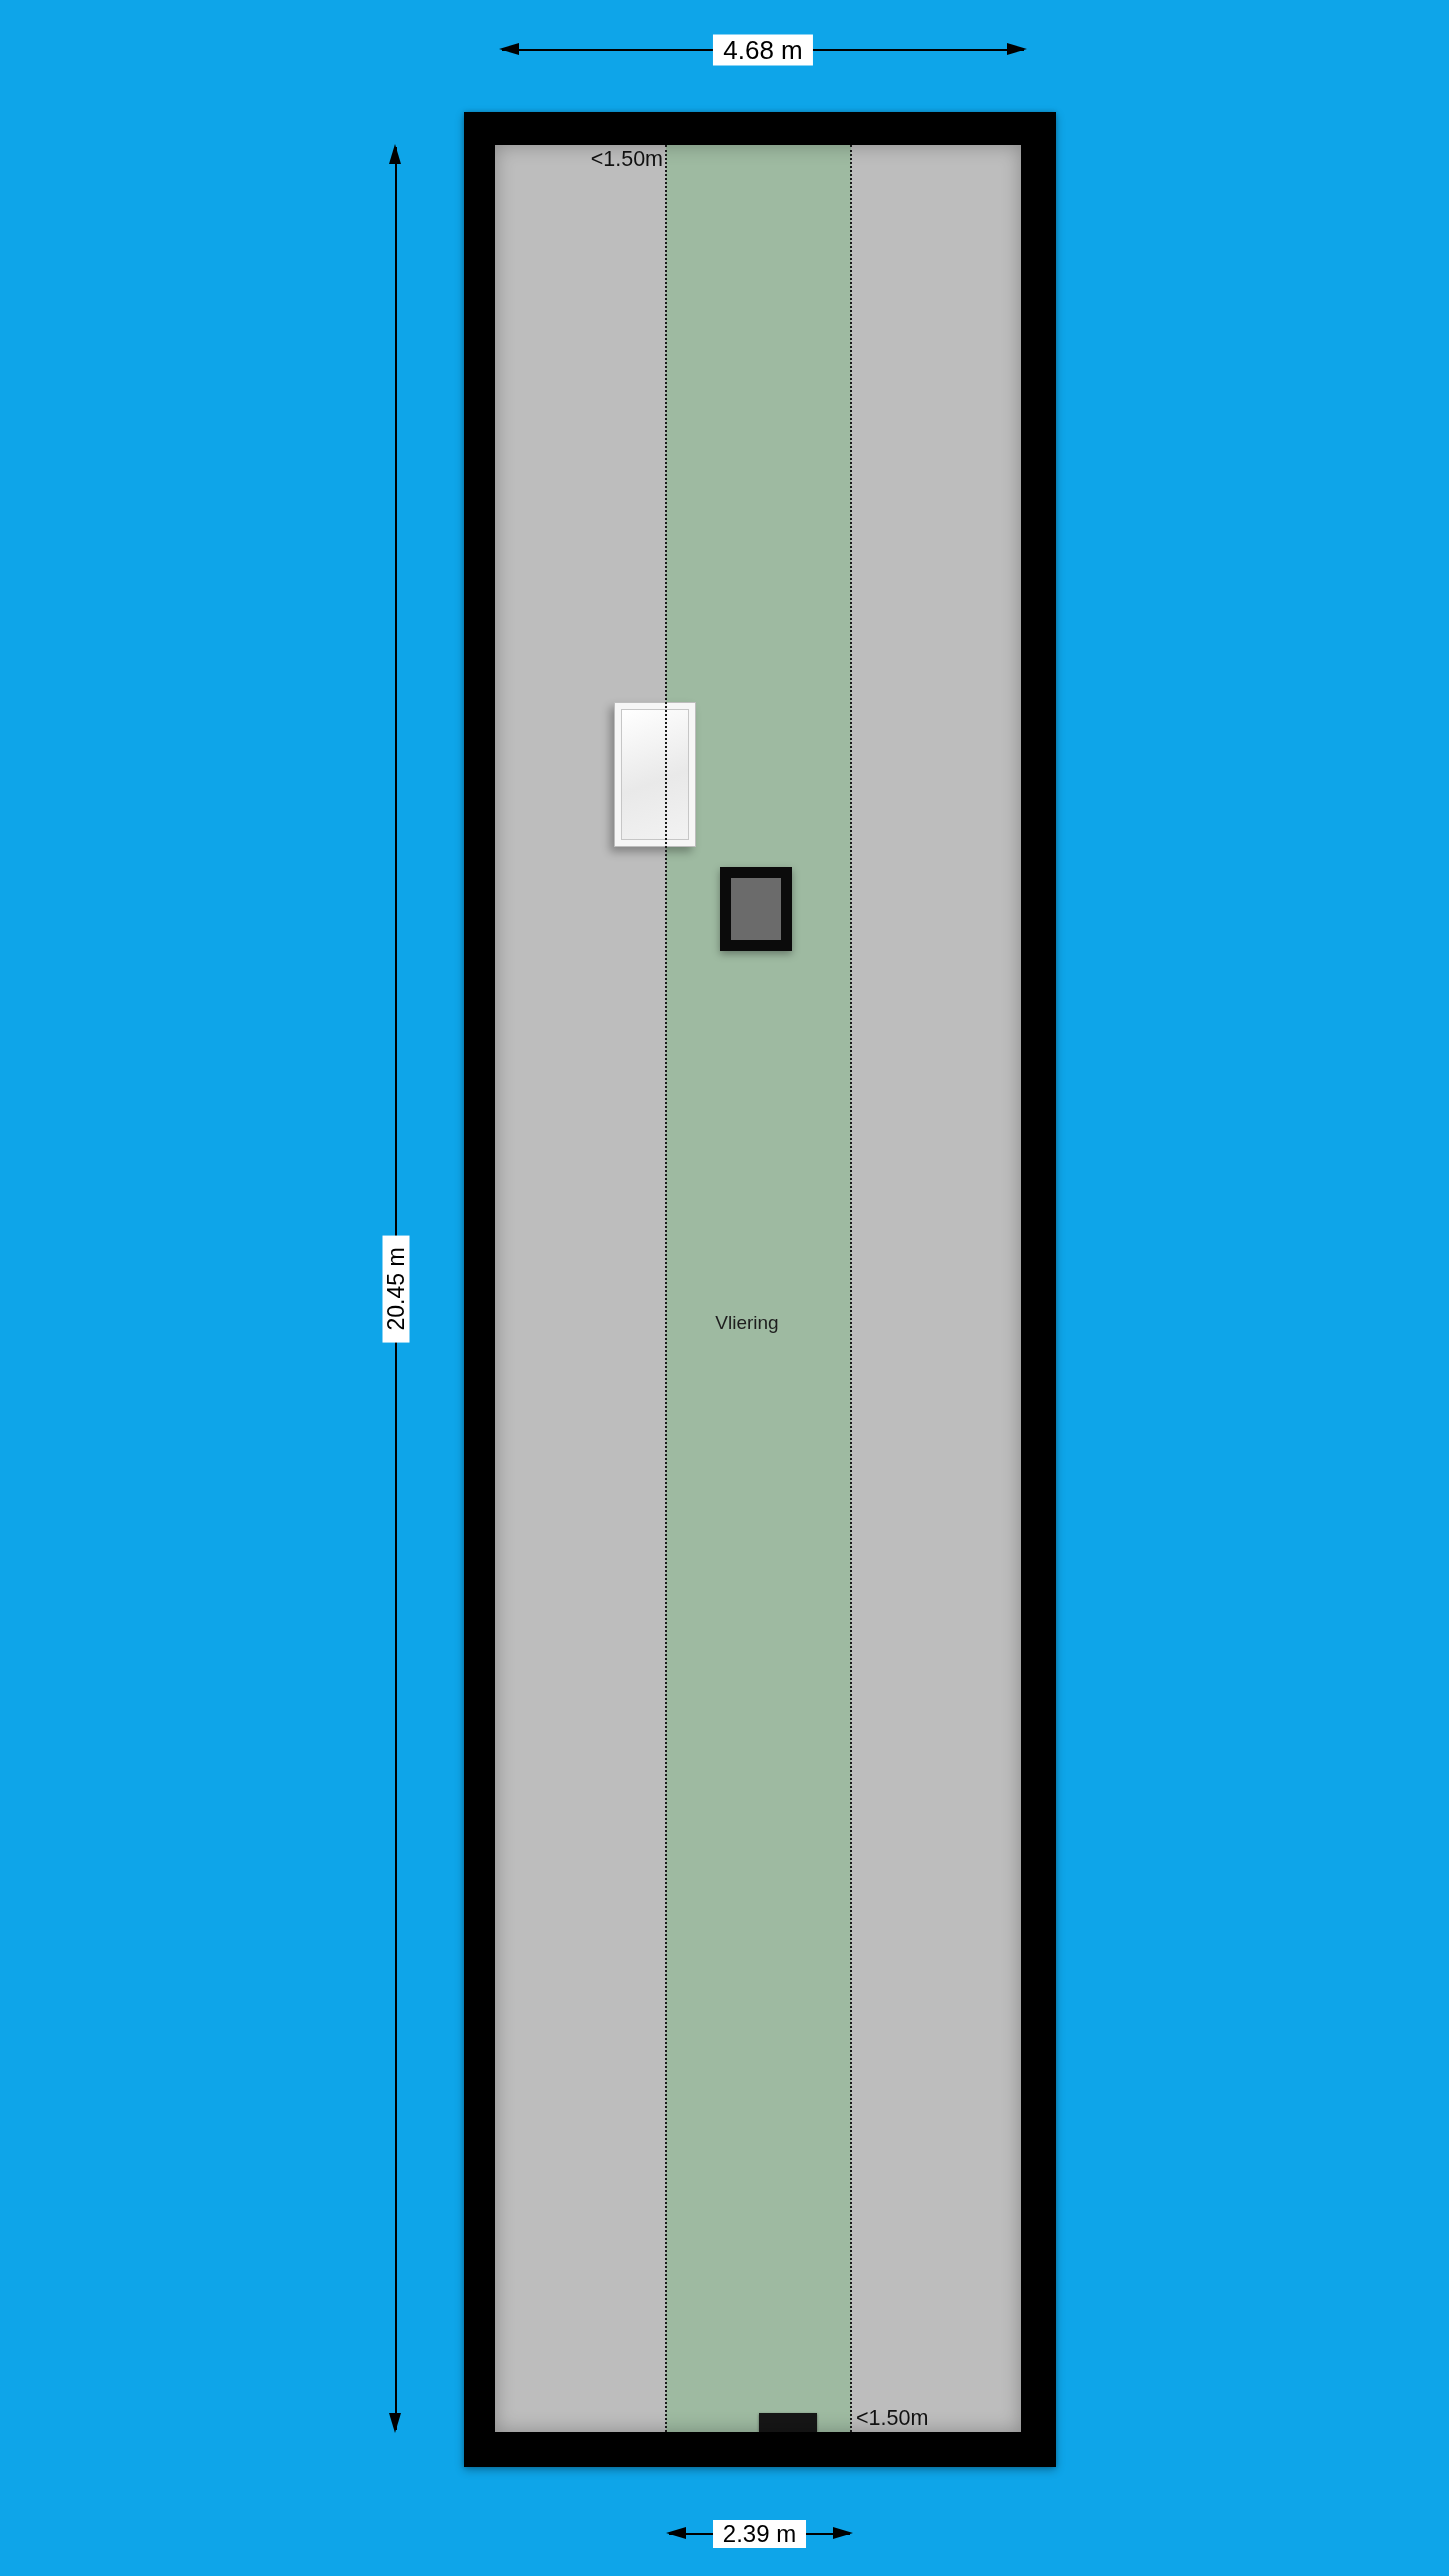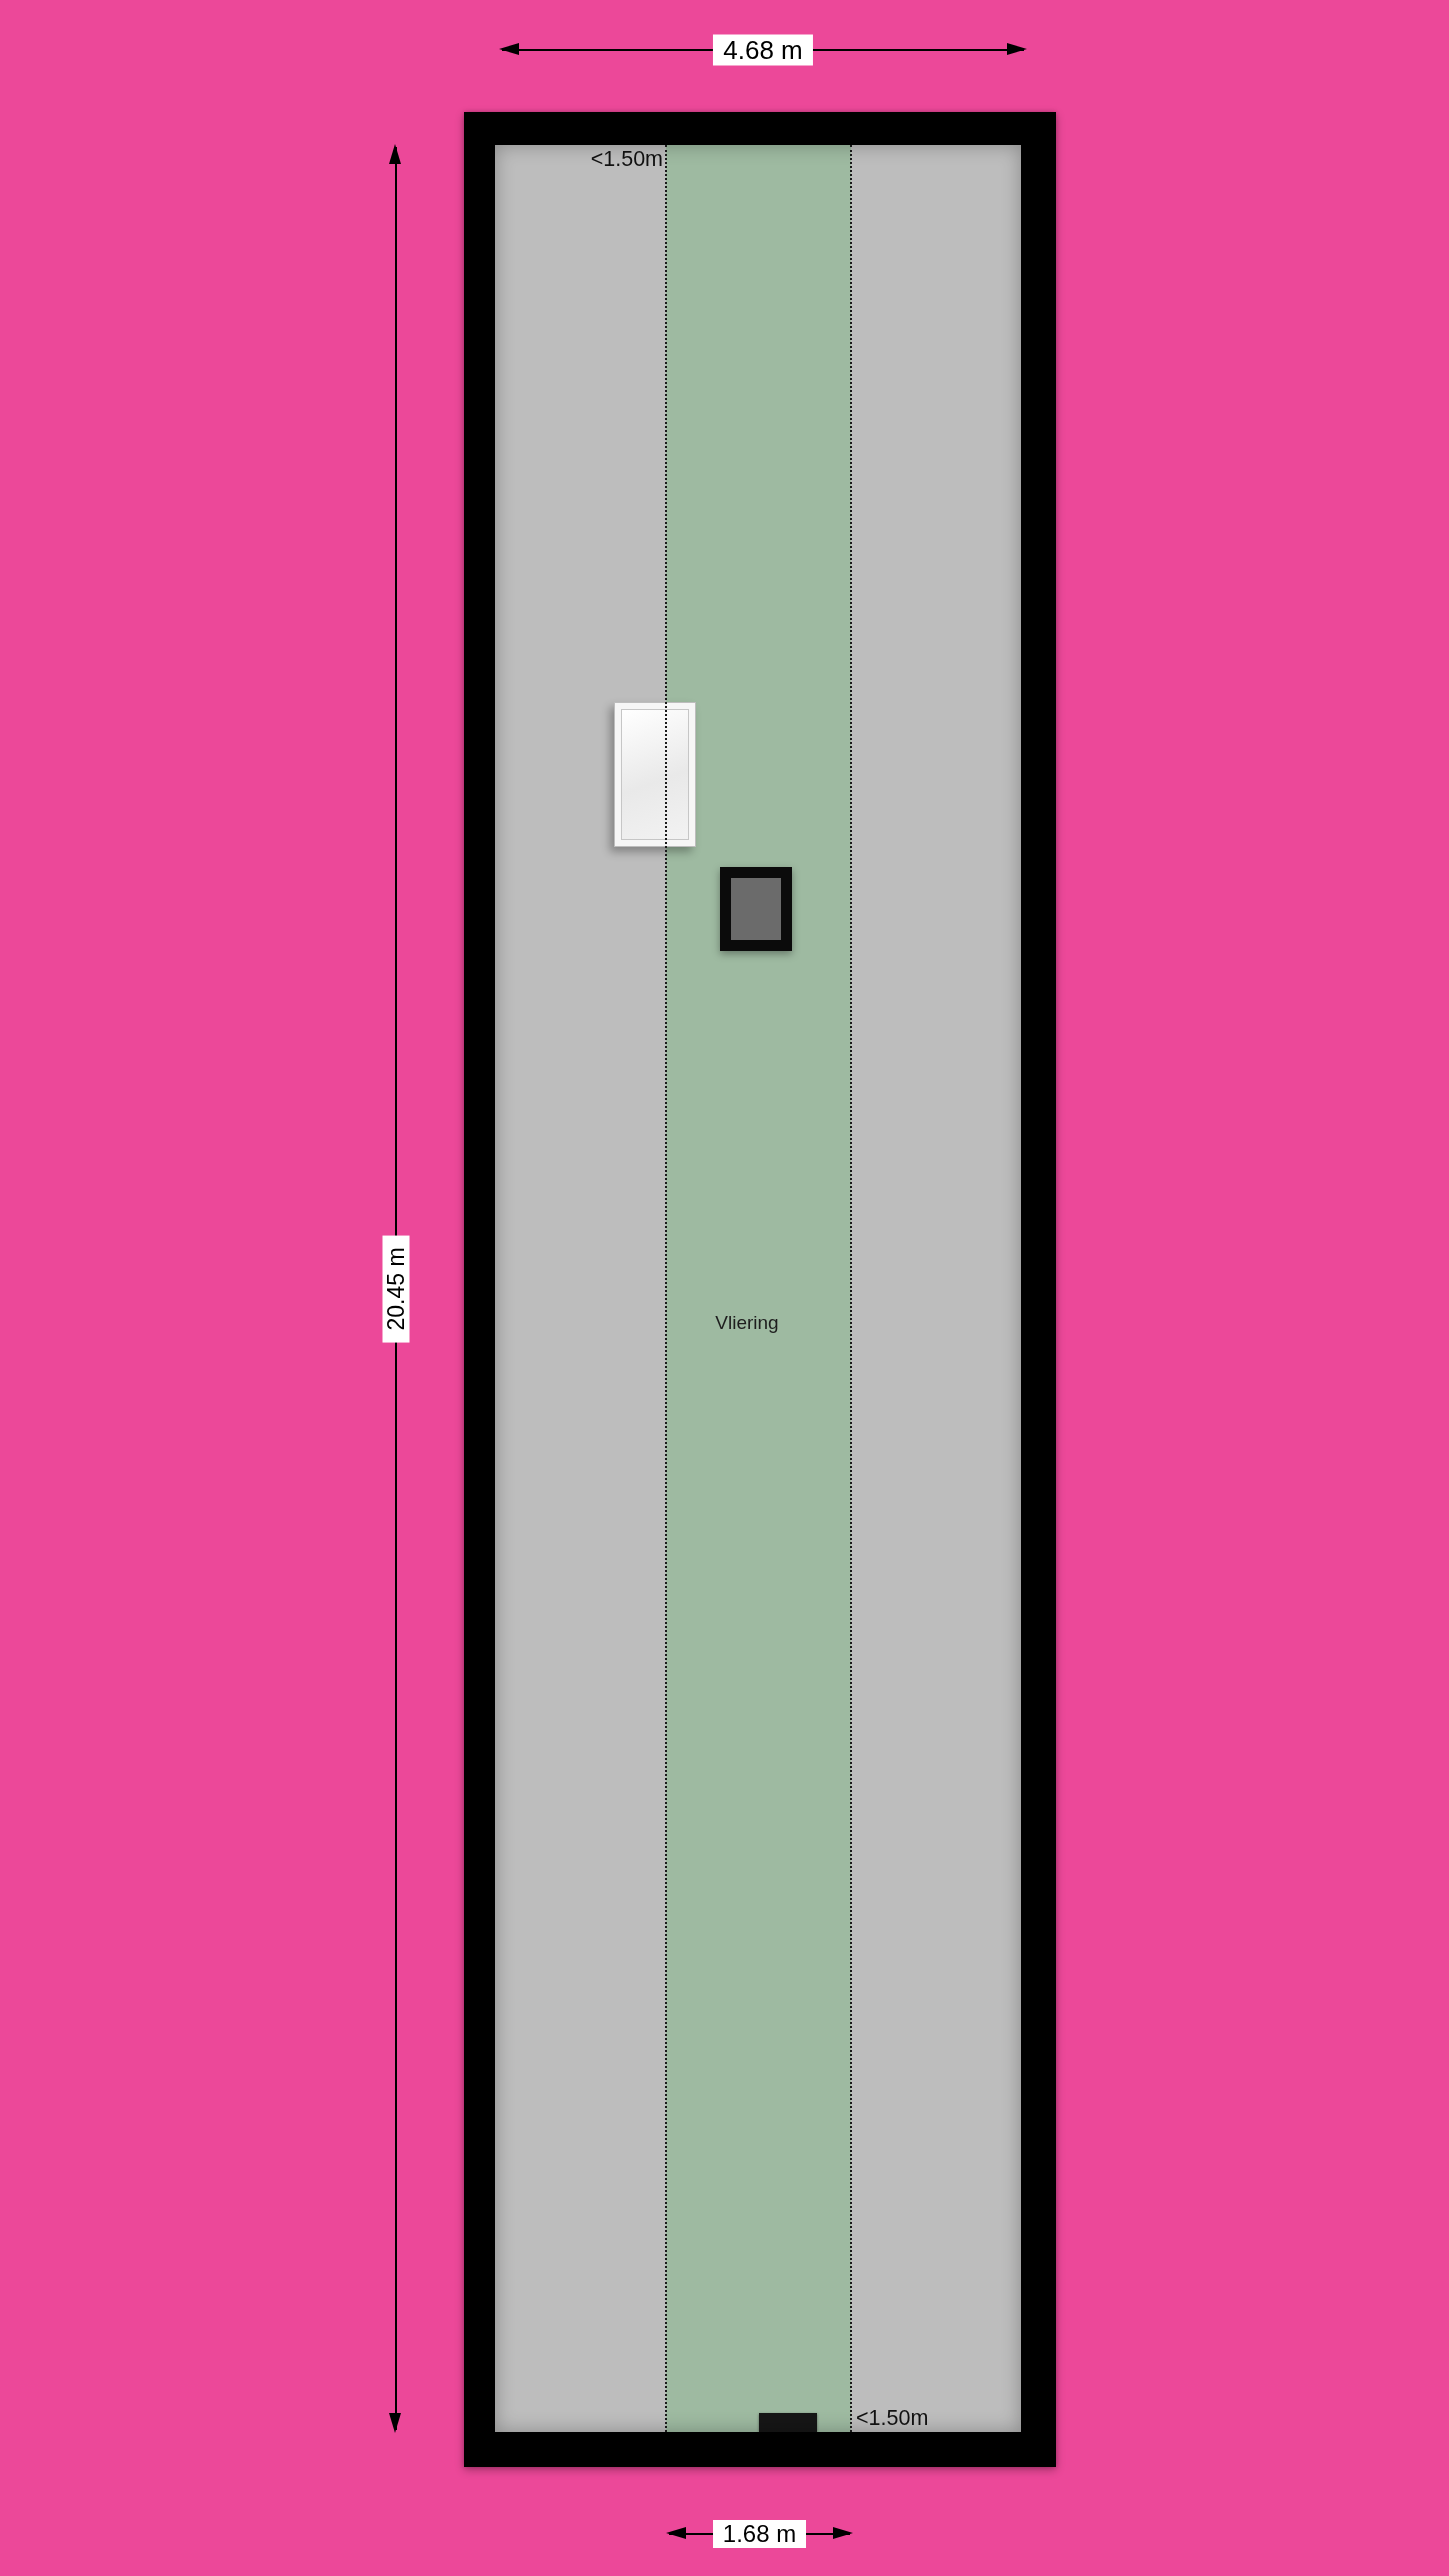--- a/index.html
+++ b/index.html
@@ -6,7 +6,7 @@
   .canvas{
     position:relative;
     width:1449px;height:2576px;
-    background:#ec4899;
+    background:#0ea5e9;
     font-family:"Liberation Sans", sans-serif;
     overflow:hidden;
   }

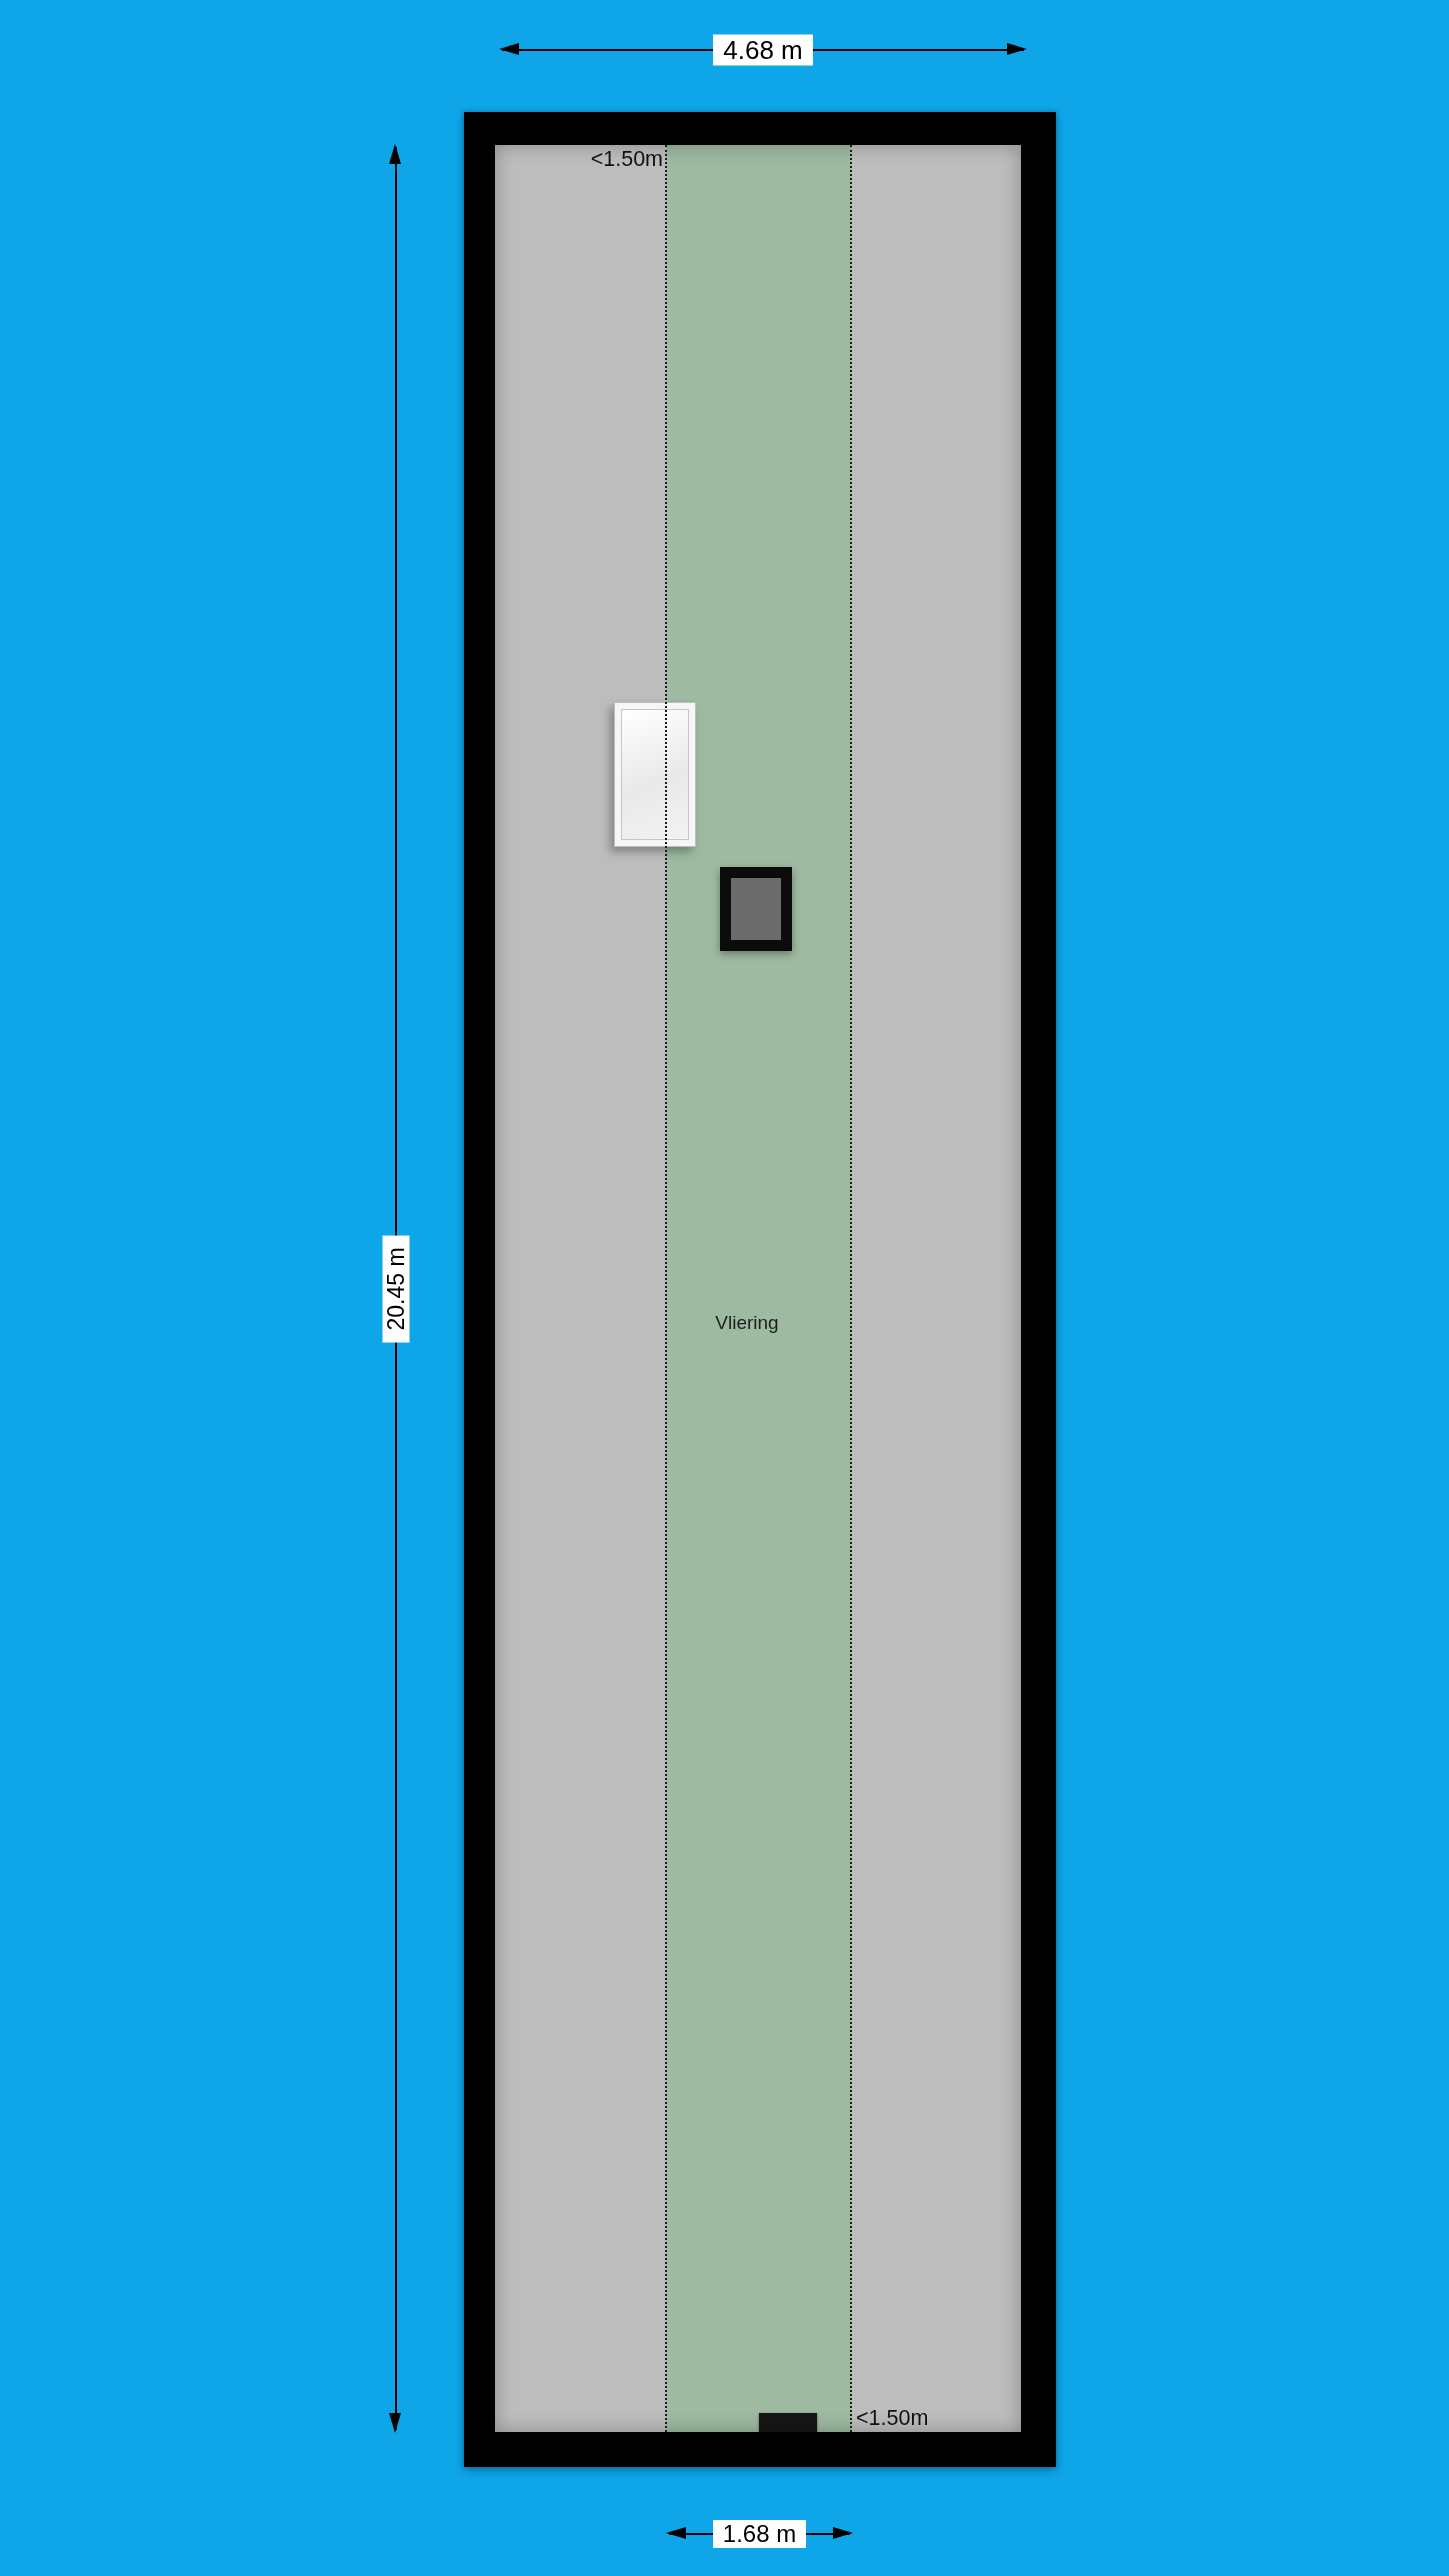--- a/index.html
+++ b/index.html
@@ -133,7 +133,7 @@
     <div class="line-h"></div>
     <div class="ah w"></div>
     <div class="ah e"></div>
-    <span class="label small">1.68 m</span>
+    <span class="label small">2.39 m</span>
   </div>
 
 </div>

